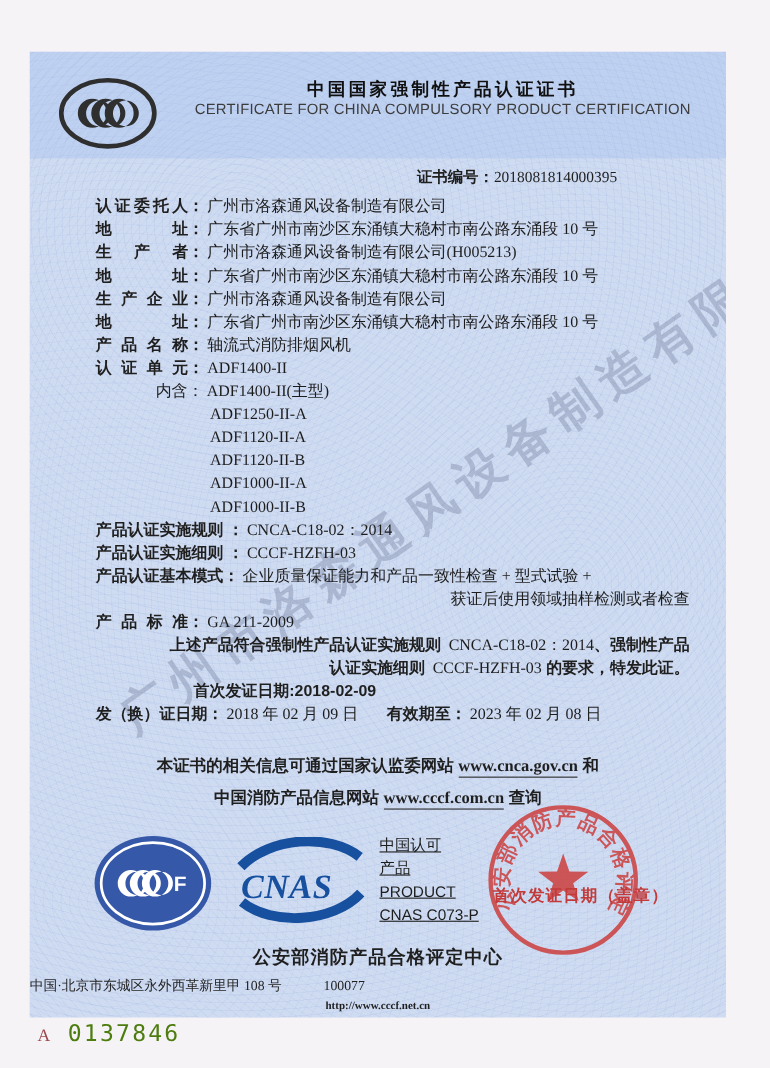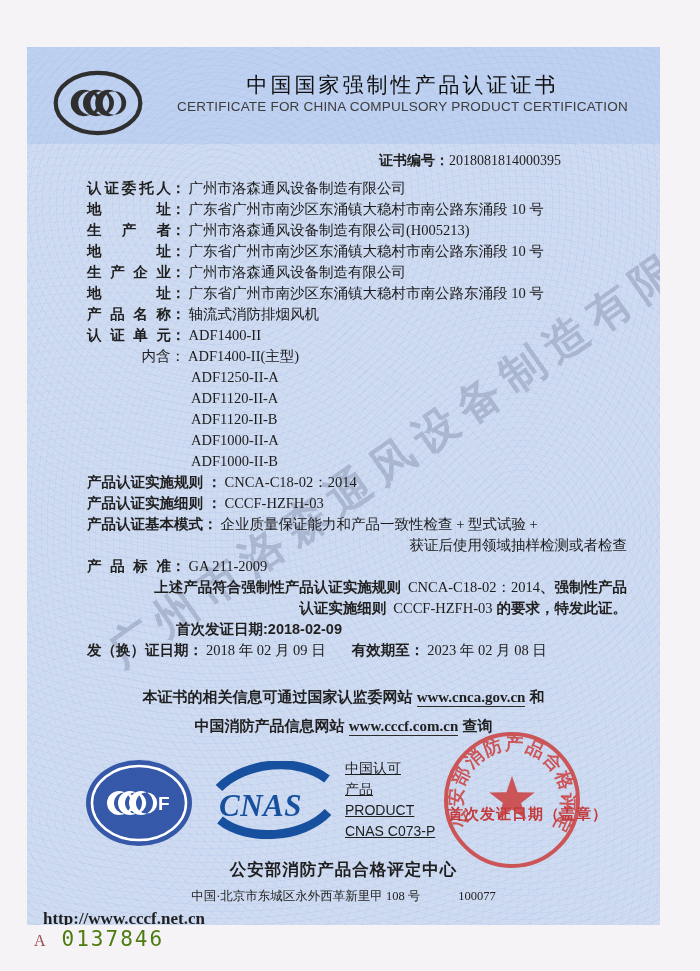--- a/index.html
+++ b/index.html
@@ -17,7 +17,7 @@
         font-family:"Liberation Serif","DejaVu Serif",serif;pointer-events:none;}
   .ccc-logo{position:absolute;left:24px;top:20px;}
   .titles{position:absolute;left:118px;right:0;top:24px;text-align:center;}
-  .title{font-size:21px;font-weight:normal;letter-spacing:3px;color:#101010;}
+  .title{font-size:16px;font-weight:bold;letter-spacing:3px;color:#101010;}
   .subtitle{font-size:13.5px;color:#3c3c3c;letter-spacing:0.2px;}
   .certno{position:absolute;left:352px;top:105px;font-size:14px;}
   .certno .num{font-family:"Liberation Serif","DejaVu Serif",serif;margin-top:17px;}

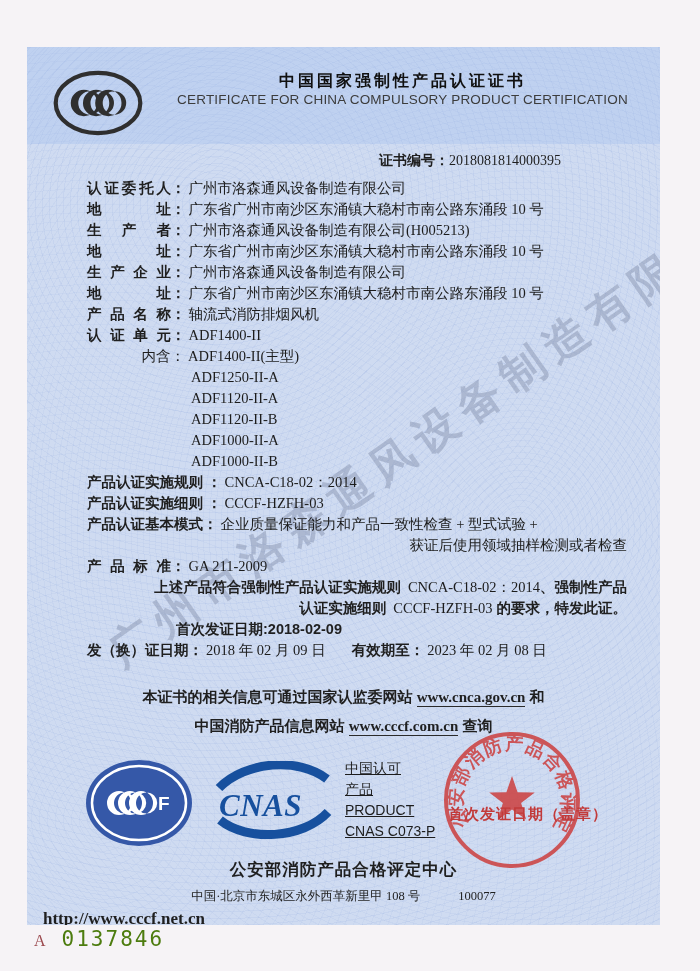--- a/index.html
+++ b/index.html
@@ -42,7 +42,7 @@
   .seal-caption{position:absolute;left:421px;top:758px;width:210px;font-size:15px;letter-spacing:1px;color:#c23a3a;
         font-family:"Liberation Serif","DejaVu Serif",serif;font-weight:bold;white-space:nowrap;}
   .footer-org{position:absolute;left:0;top:812px;width:100%;text-align:center;font-size:16.5px;font-weight:bold;letter-spacing:1px;}
-  .footer-addr{position:absolute;left:0;top:841px;width:100%;text-align:center;font-size:12.5px;
+  .footer-addr{position:absolute;left:0;top:841px;width:100%;font-size:12.5px;
         font-family:"Liberation Serif","DejaVu Serif",serif;}
   .footer-addr .pc{margin-left:38px;}
   .footer-url{position:absolute;left:16px;top:862px;width:100%;text-align:left;font-size:17px;font-weight:bold;

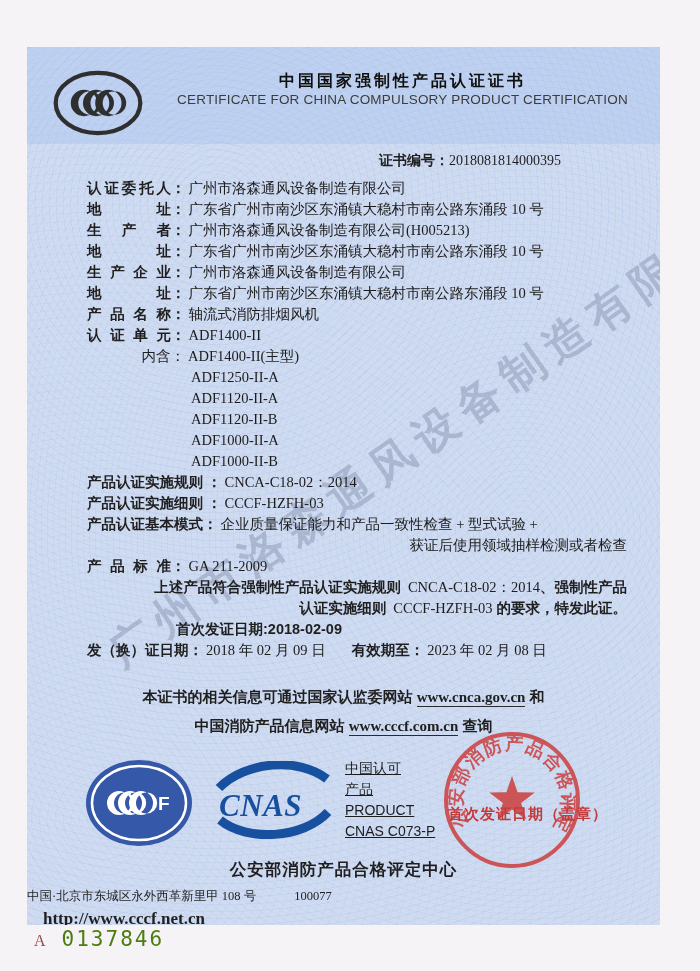--- a/index.html
+++ b/index.html
@@ -45,7 +45,7 @@
   .footer-addr{position:absolute;left:0;top:841px;width:100%;font-size:12.5px;
         font-family:"Liberation Serif","DejaVu Serif",serif;}
   .footer-addr .pc{margin-left:38px;}
-  .footer-url{position:absolute;left:16px;top:862px;width:100%;text-align:left;font-size:17px;font-weight:bold;
+  .footer-url{position:absolute;left:0;top:862px;width:100%;text-align:center;font-size:10px;font-weight:bold;
         font-family:"Liberation Serif","DejaVu Serif",serif;}
   .serial{position:absolute;left:34px;top:927px;white-space:nowrap;}
   .serial .pfx{font-size:16px;color:#9c4a4f;font-family:"Liberation Serif","DejaVu Serif",serif;margin-right:16px;}

